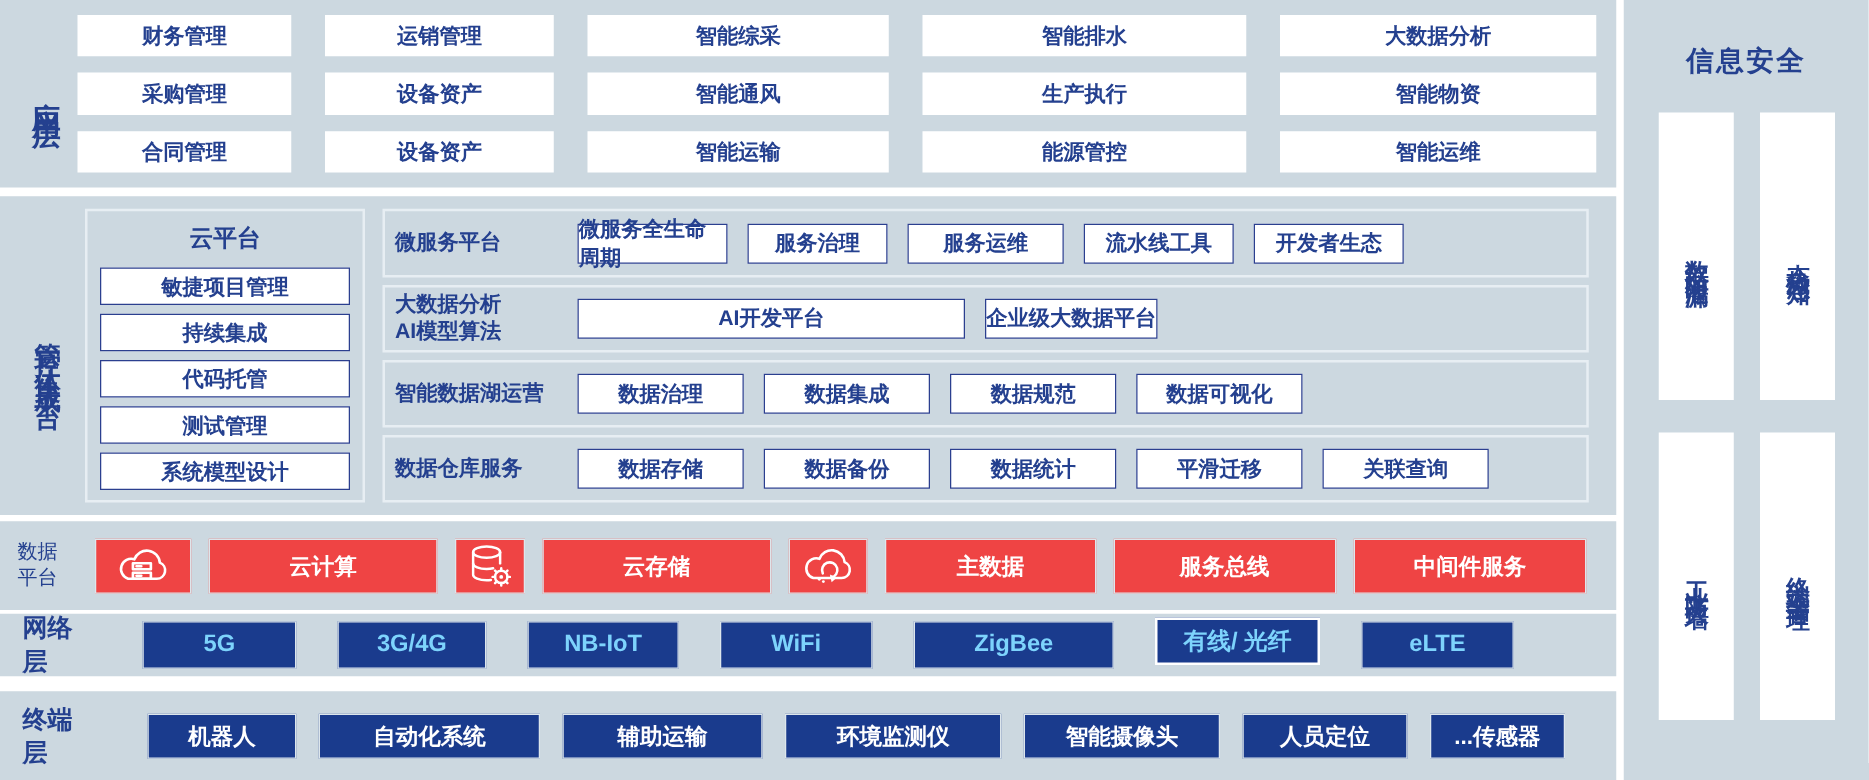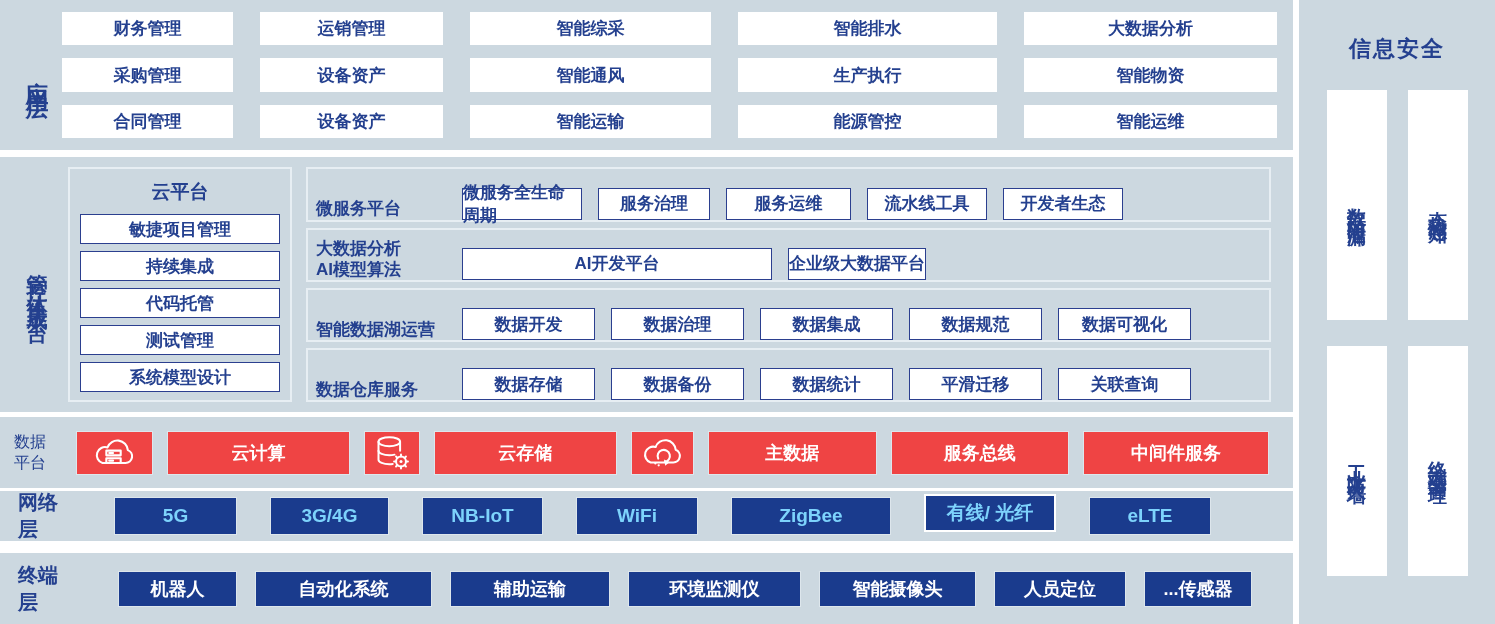--- a/index.html
+++ b/index.html
@@ -37,7 +37,7 @@
     display: flex; align-items: center; justify-content: center;
     color: #24408f; font-weight: bold; font-size: 17px; }
   .mgmt-rows { flex: 1; display: flex; flex-direction: column; gap: 6px; }
-  .mgmt-row { flex: 1; border: 2px solid #e7eef3; display: flex; align-items: flex-end; padding: 0 8px; }
+  .mgmt-row { flex: 1; border: 2px solid #e7eef3; display: flex; align-items: center; padding: 0 8px; }
   .row-label { width: 146px; color: #24408f; font-weight: bold; font-size: 17px; line-height: 1.2; }
   .ibox { height: 32px; background: #fff; border: 1px solid #2b3f8f; margin-right: 16px;
     display: flex; align-items: center; justify-content: center;

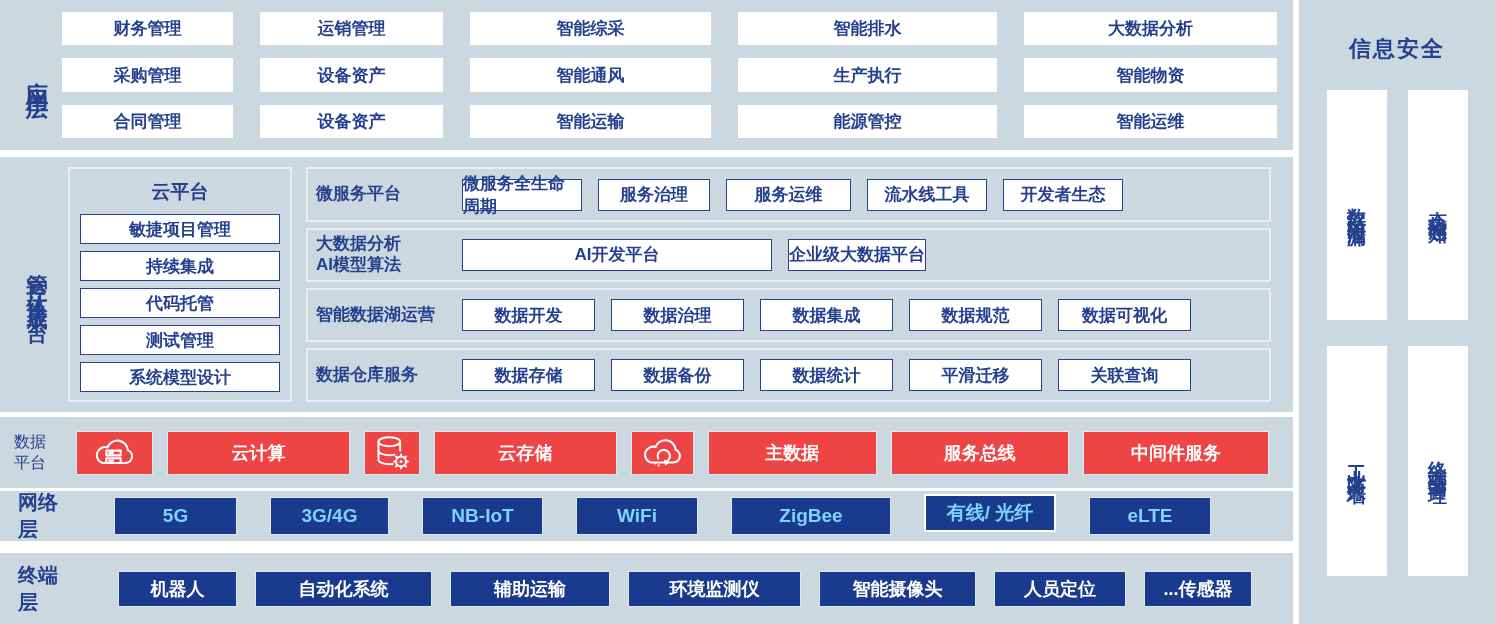--- a/index.html
+++ b/index.html
@@ -148,7 +148,6 @@
         </div>
         <div class="mgmt-row row-lake">
           <div class="row-label">智能数据湖运营</div>
-          <div class="ibox">数据开发</div>
           <div class="ibox">数据治理</div>
           <div class="ibox">数据集成</div>
           <div class="ibox">数据规范</div>

